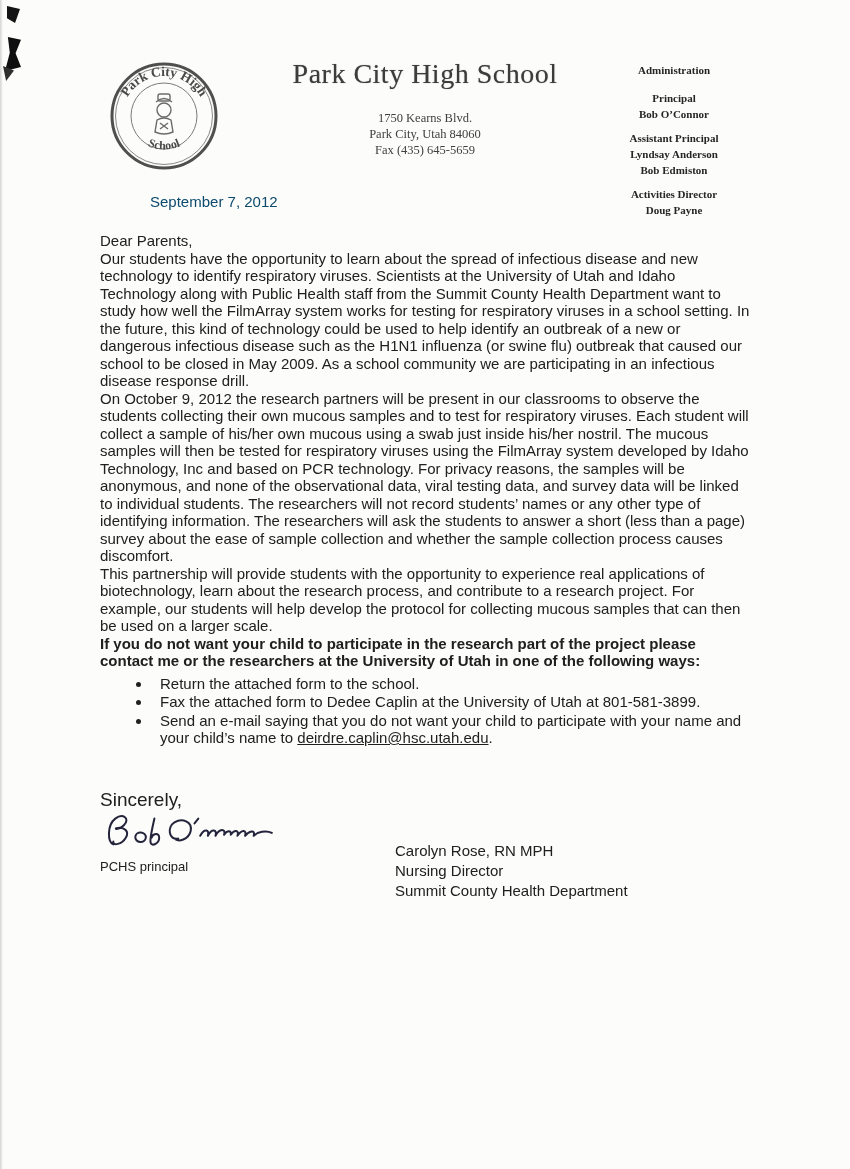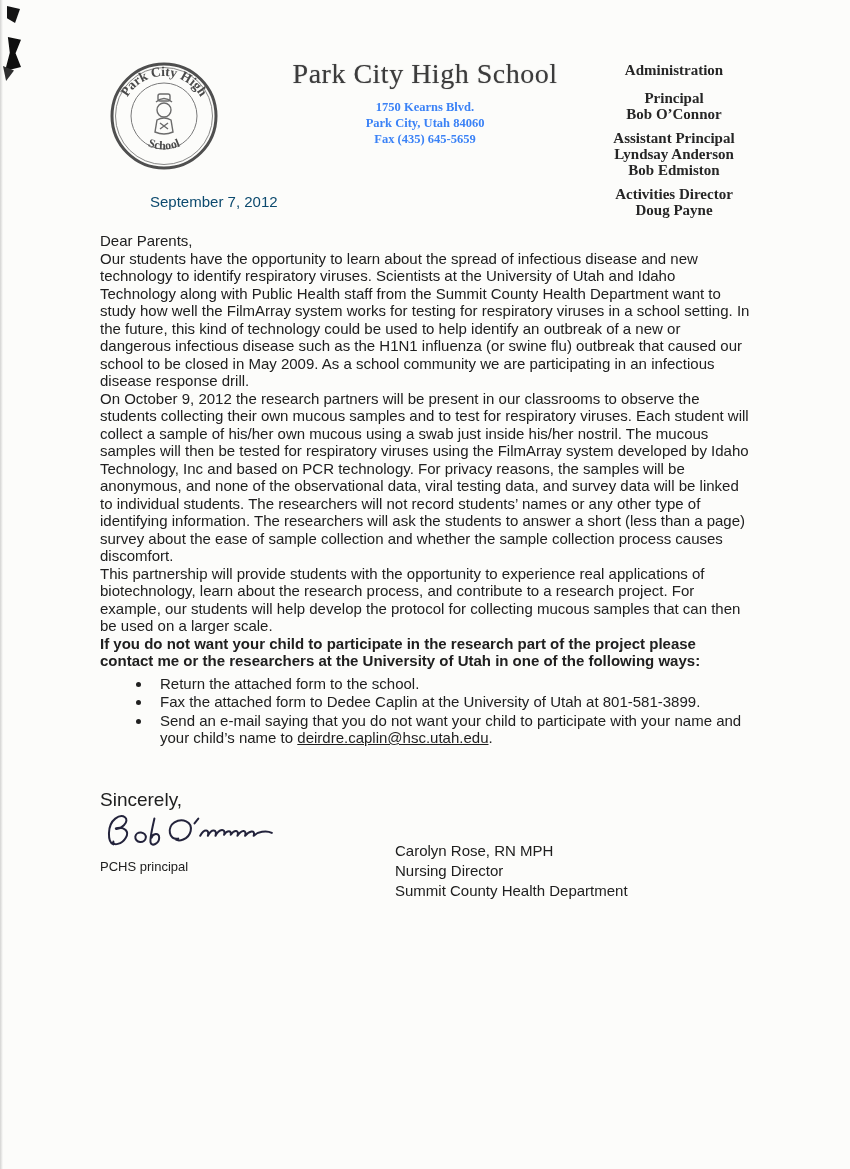--- a/index.html
+++ b/index.html
@@ -43,7 +43,7 @@
     position:absolute; right:106px; top:62px; width:140px;
     text-align:center;
     font-family:"Liberation Serif", serif;
-    font-weight:bold; font-size:15px; line-height:16px; color:#262626;
+    font-weight:bold; font-size:11px; line-height:16px; color:#262626;
   }
   .admin-title { margin-bottom:12px; }
   .admin-section { margin-bottom:8px; }

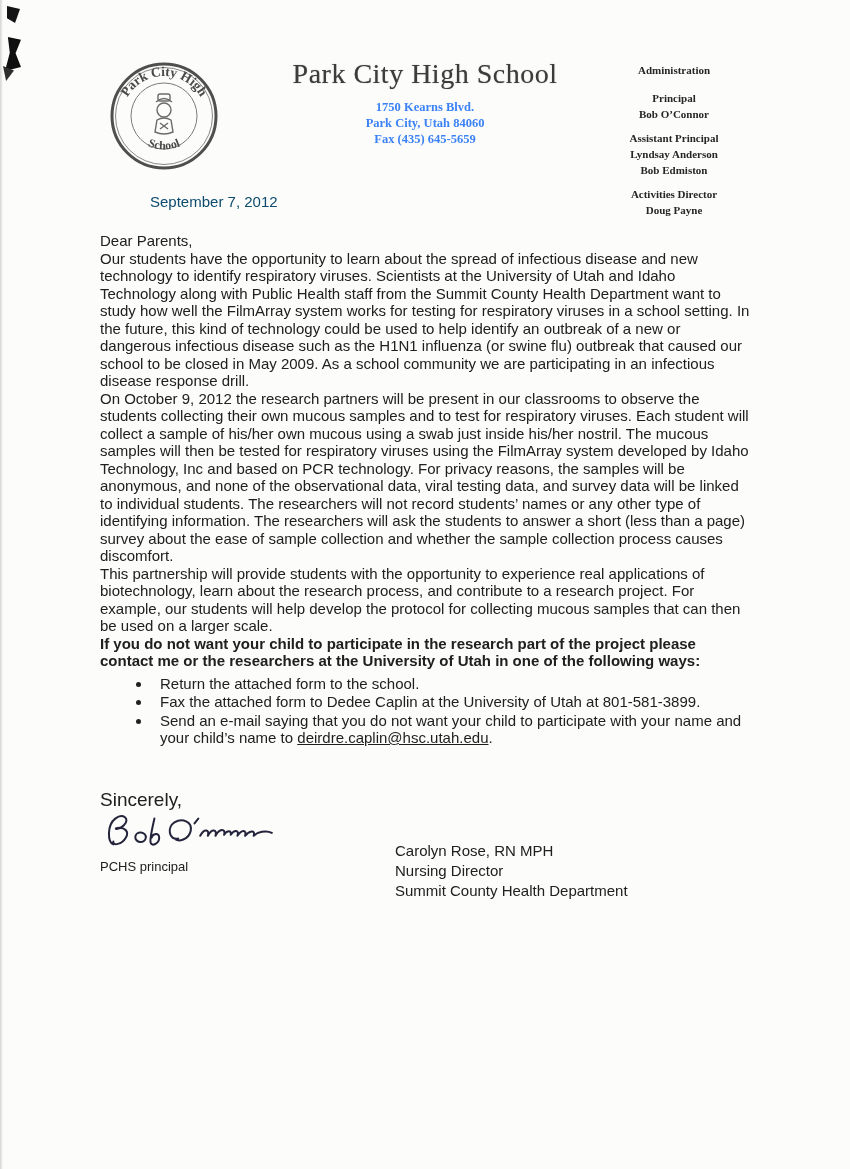--- a/index.html
+++ b/index.html
@@ -35,9 +35,9 @@
     color:#3c3c3c; text-shadow:0 0 1px rgba(70,70,70,.55);
   }
   .addr {
-    margin-top:9px;
+    margin-top:20px;
     font-family:"Liberation Serif", serif;
-    font-weight:bold; font-size:12.5px; line-height:16px; color:#3b82f6;
+    font-weight:normal; font-size:12.5px; line-height:16px; color:#404040;
   }
   .admin-block {
     position:absolute; right:106px; top:62px; width:140px;

